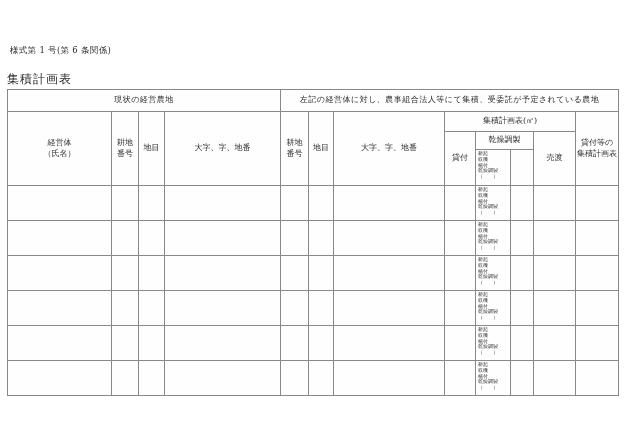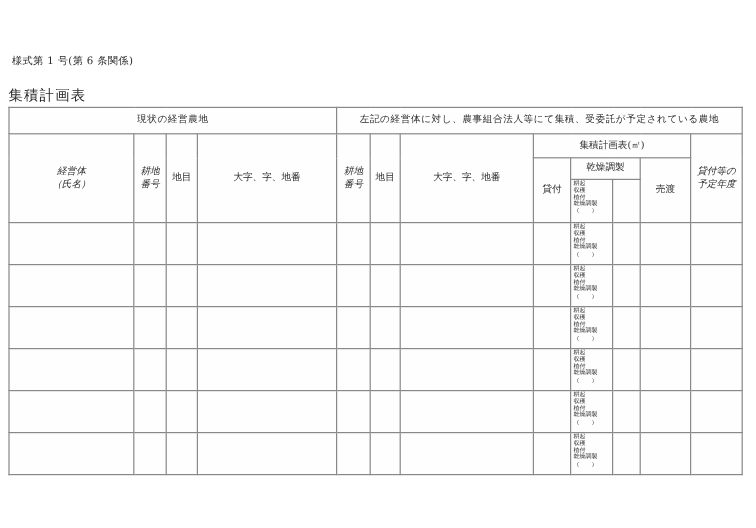--- a/index.html
+++ b/index.html
@@ -55,7 +55,7 @@
     overflow: hidden;
     background: #fefefe;
   }
-  .pre { white-space: pre-line; font-style: italic; }
+  .pre { white-space: pre-line; }
   tr.r-group  { height: 22px; }
   tr.r-kubun  { height: 20px; }
   tr.r-jyutaku{ height: 18px; }

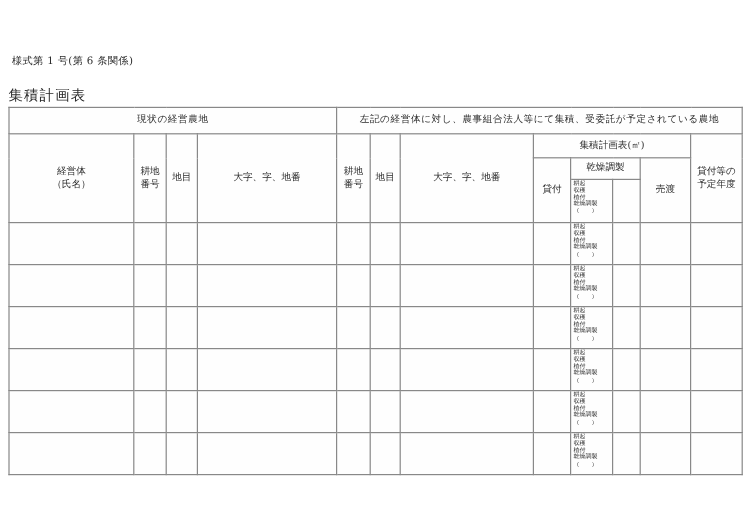--- a/index.html
+++ b/index.html
@@ -116,7 +116,7 @@
       <td rowspan="3">大字、字、地番</td>
       <td colspan="4">集積計画表(㎡)</td>
       <td rowspan="3" class="pre">貸付等の
-予定年度</td>
+集積計画表</td>
     </tr>
     <tr class="r-jyutaku">
       <td rowspan="2">貸付</td>

